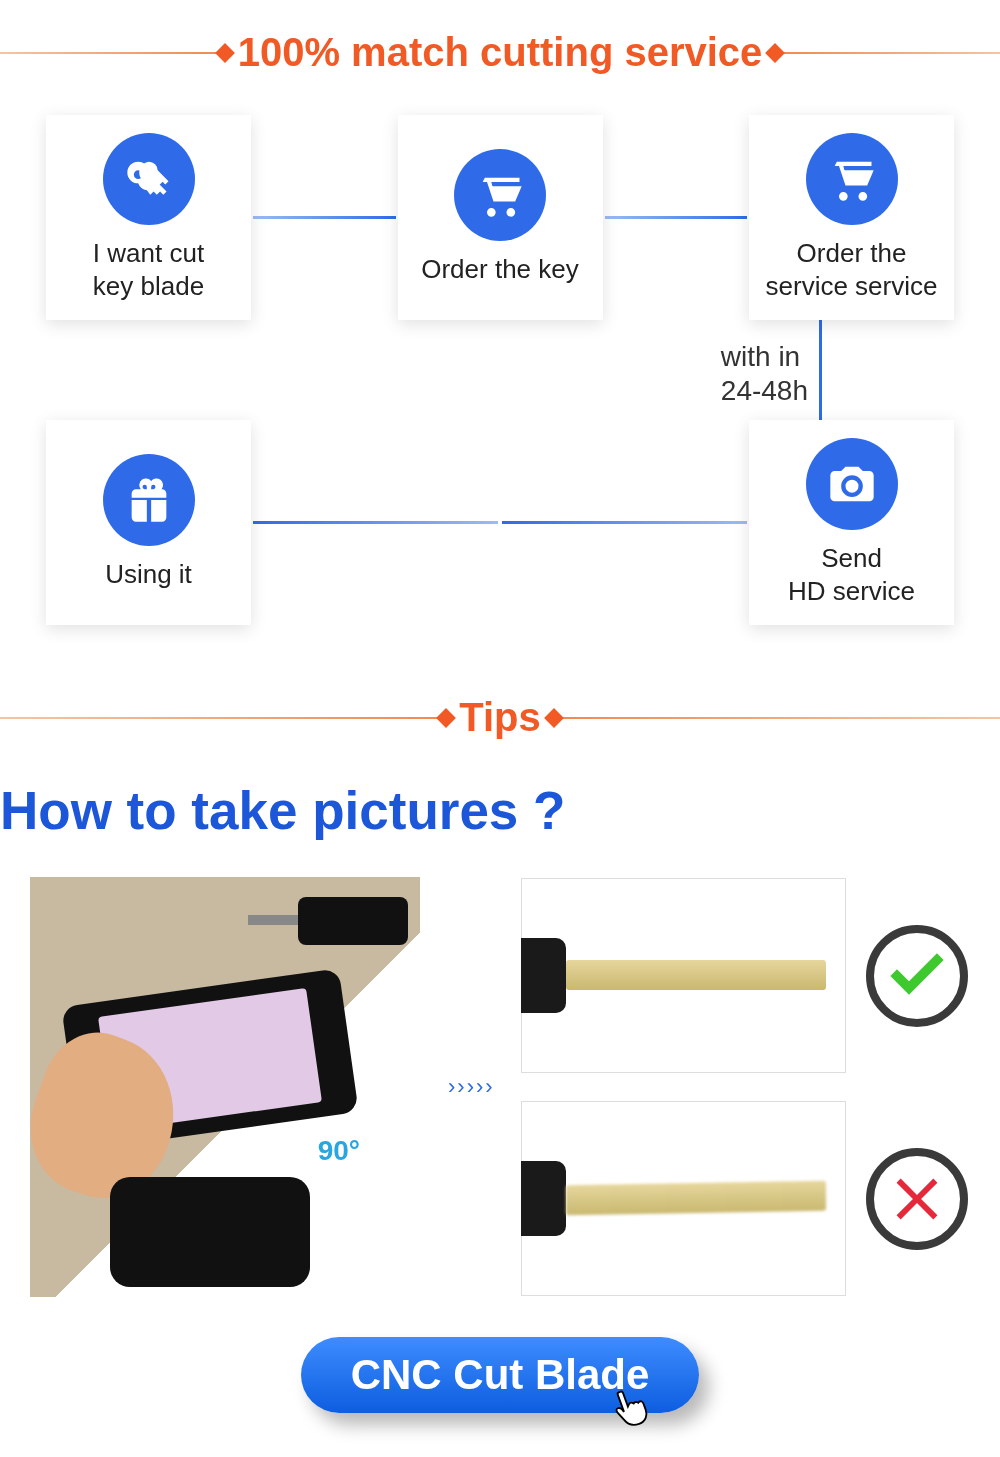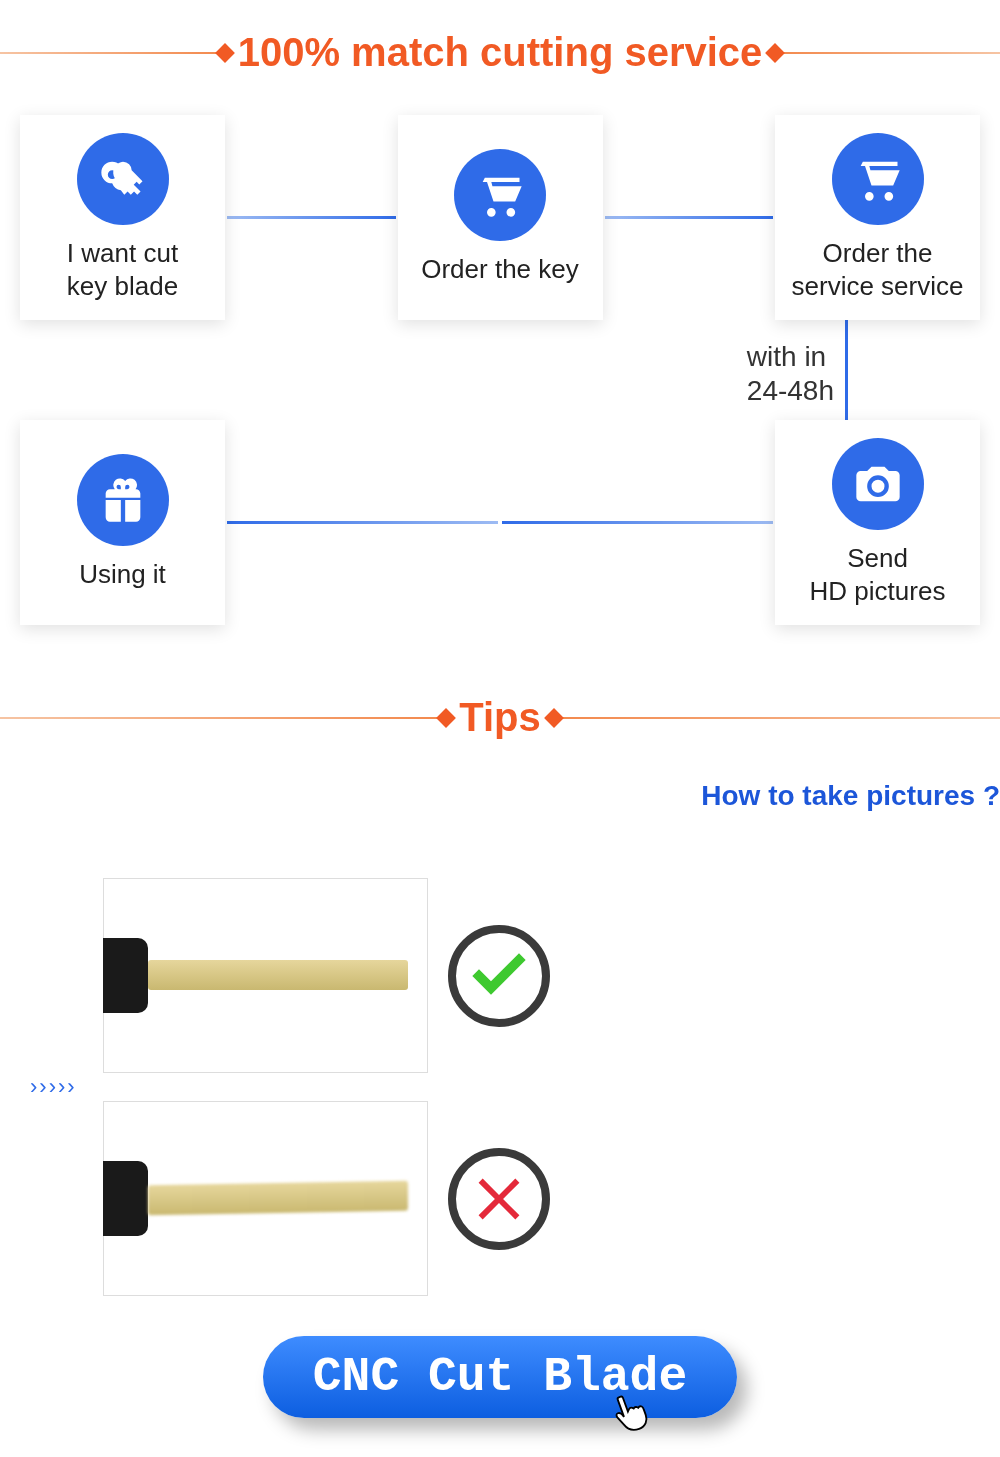--- a/index.html
+++ b/index.html
@@ -37,7 +37,7 @@
 
   .steps-wrap {
     position: relative;
-    padding: 0 20px 40px;
+    padding: 0 46px 40px;
   }
   .steps-row {
     display: flex;

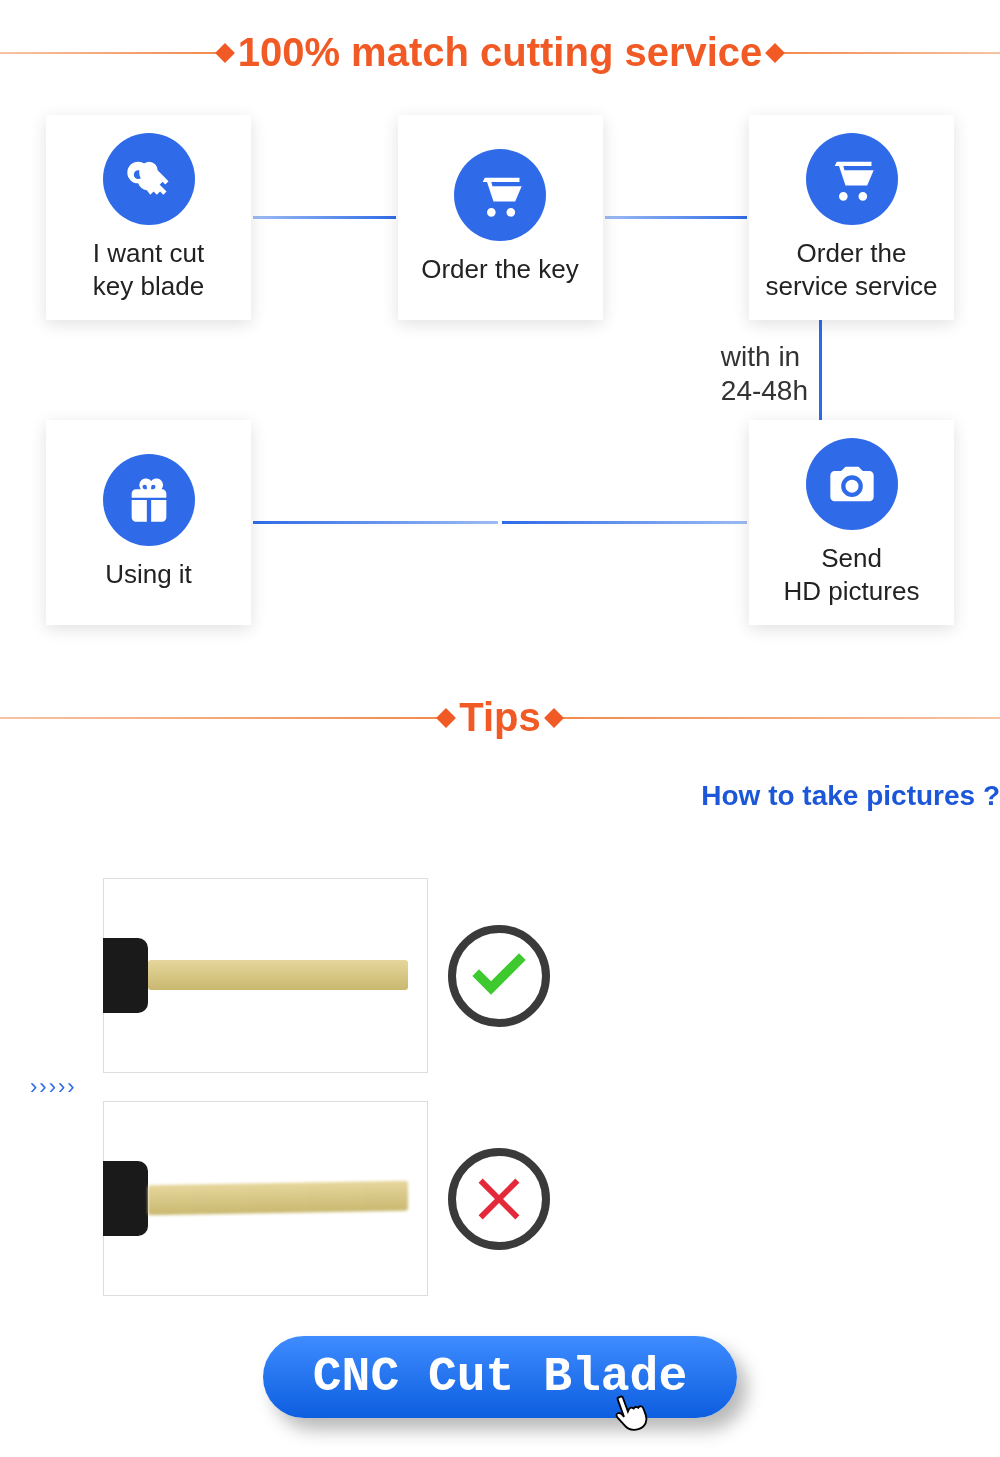--- a/index.html
+++ b/index.html
@@ -242,7 +242,7 @@
           </svg>
       </span>
       <span class="label" style="white-space:pre-line">Send
-HD pictures</span>
+HD service</span>
     </div>
   </div>
 </div>

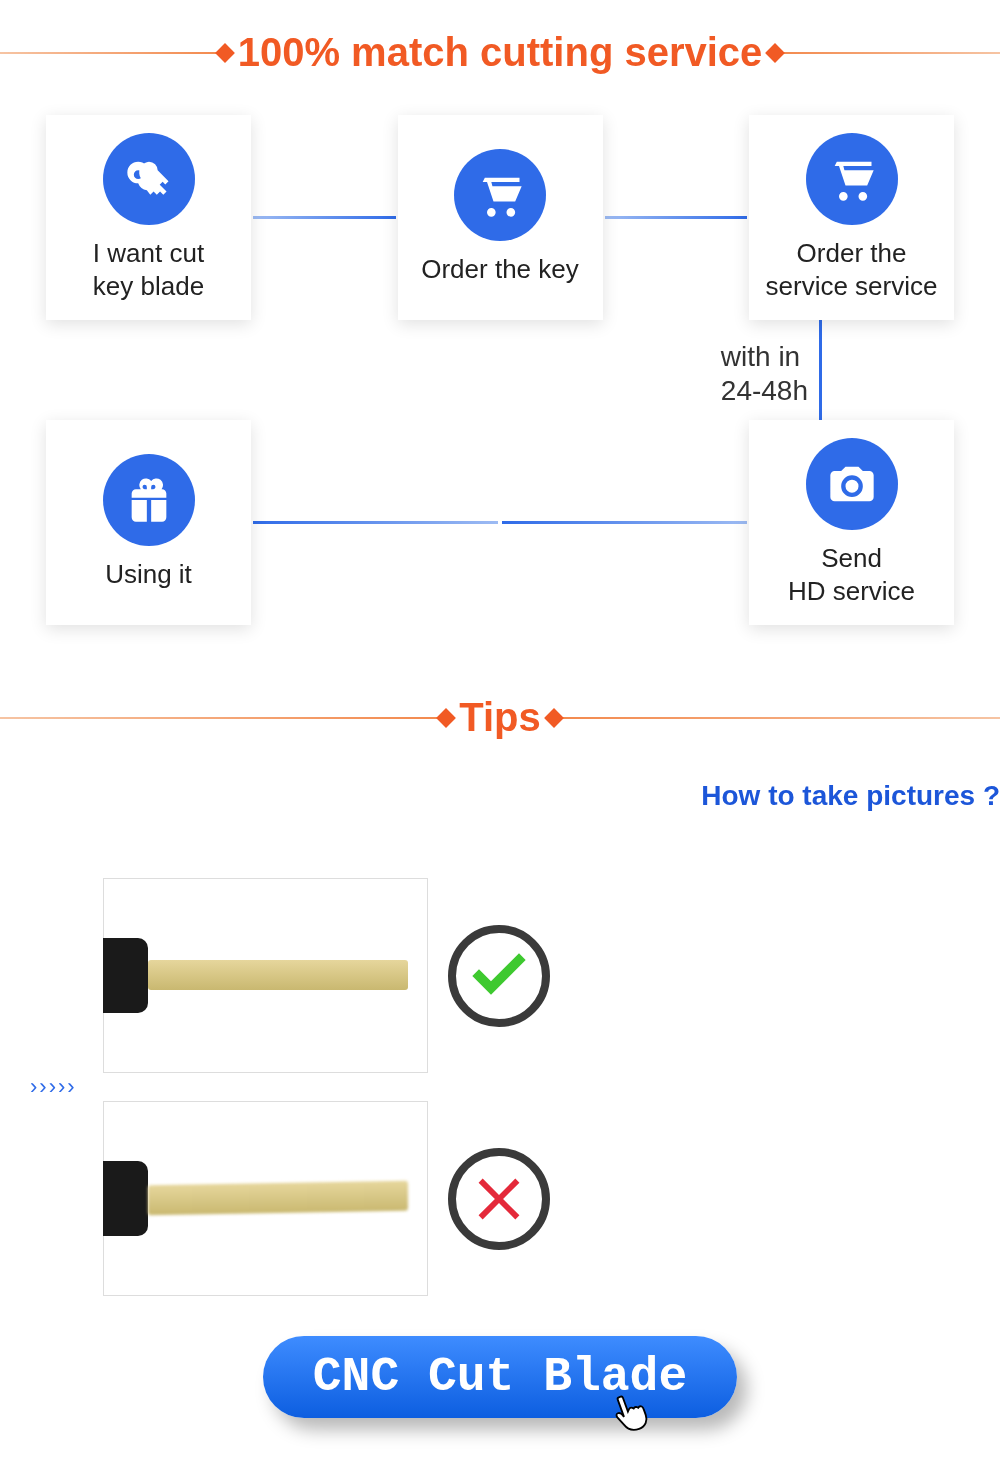--- a/index.html
+++ b/index.html
@@ -105,11 +105,11 @@
   }
 
   .subtitle {
-    text-align: right;
+    text-align: left;
     color: #1c56d9;
-    font-size: 28px;
+    font-size: 53px;
     font-weight: 800;
-    margin: 20px 0 66px;
+    margin: 20px 0 36px;
   }
 
   .pics-section {

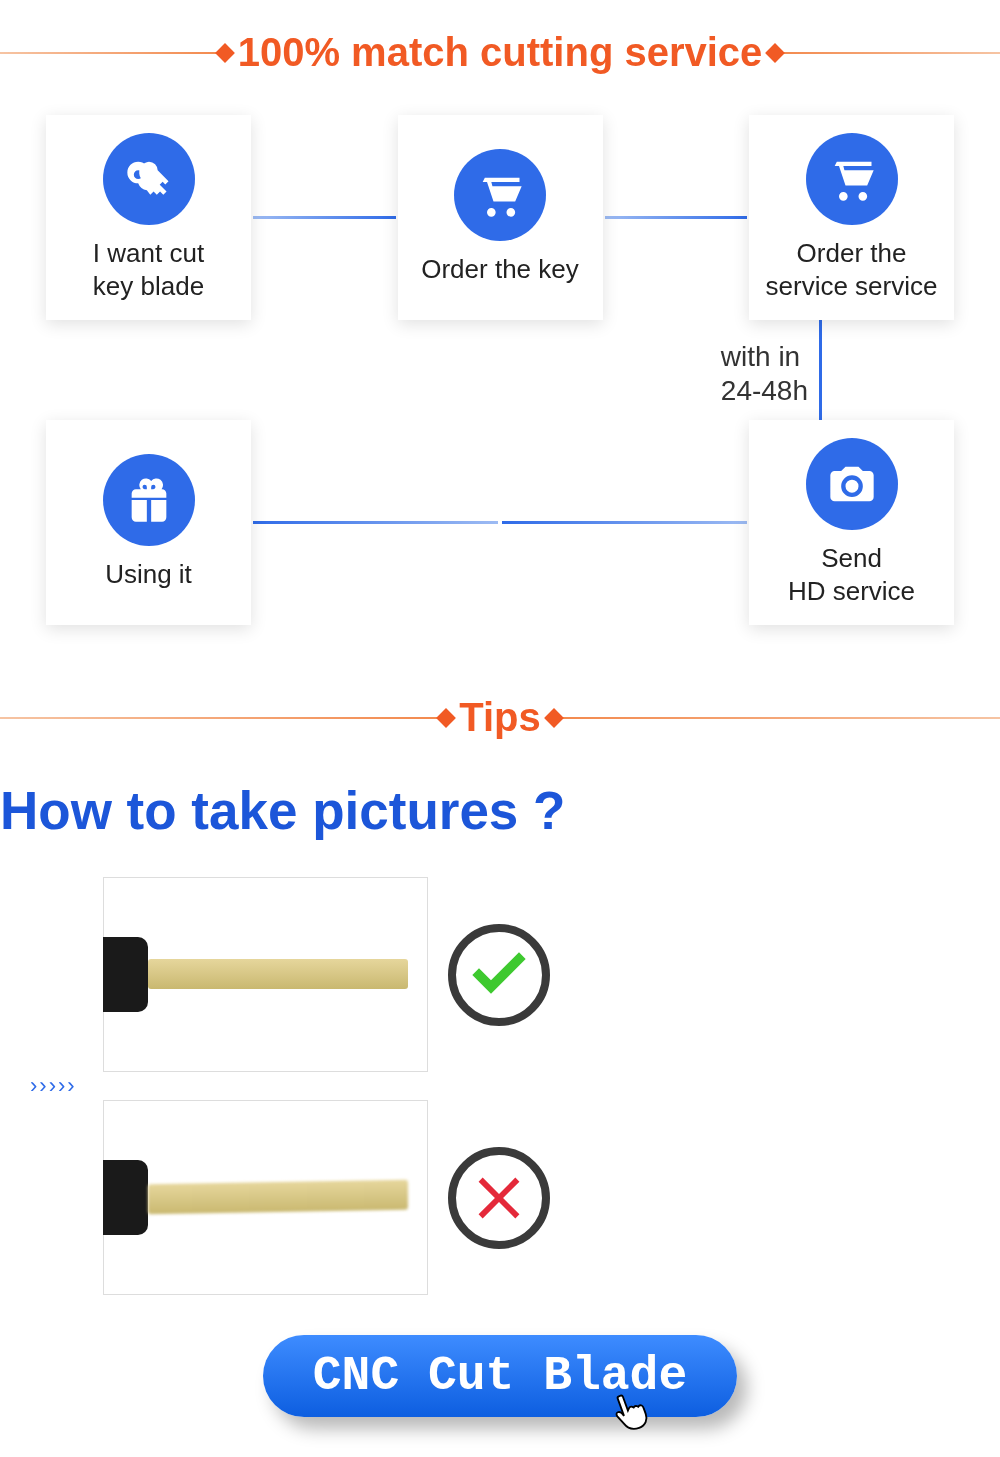--- a/index.html
+++ b/index.html
@@ -258,6 +258,16 @@
 <div class="subtitle">How to take pictures ?</div>
 
 <div class="pics-section">
+  <div class="left-photo">
+    <div class="desk"></div>
+    <div class="key-on-desk"></div>
+    <div class="phone">
+        <div class="screen"></div>
+      </div>
+    <div class="hand"></div>
+    <div class="hand2"></div>
+    <span class="angle-label">90°</span>
+  </div>
   <div class="arrows">
     <span>›</span>
       <span>›</span>

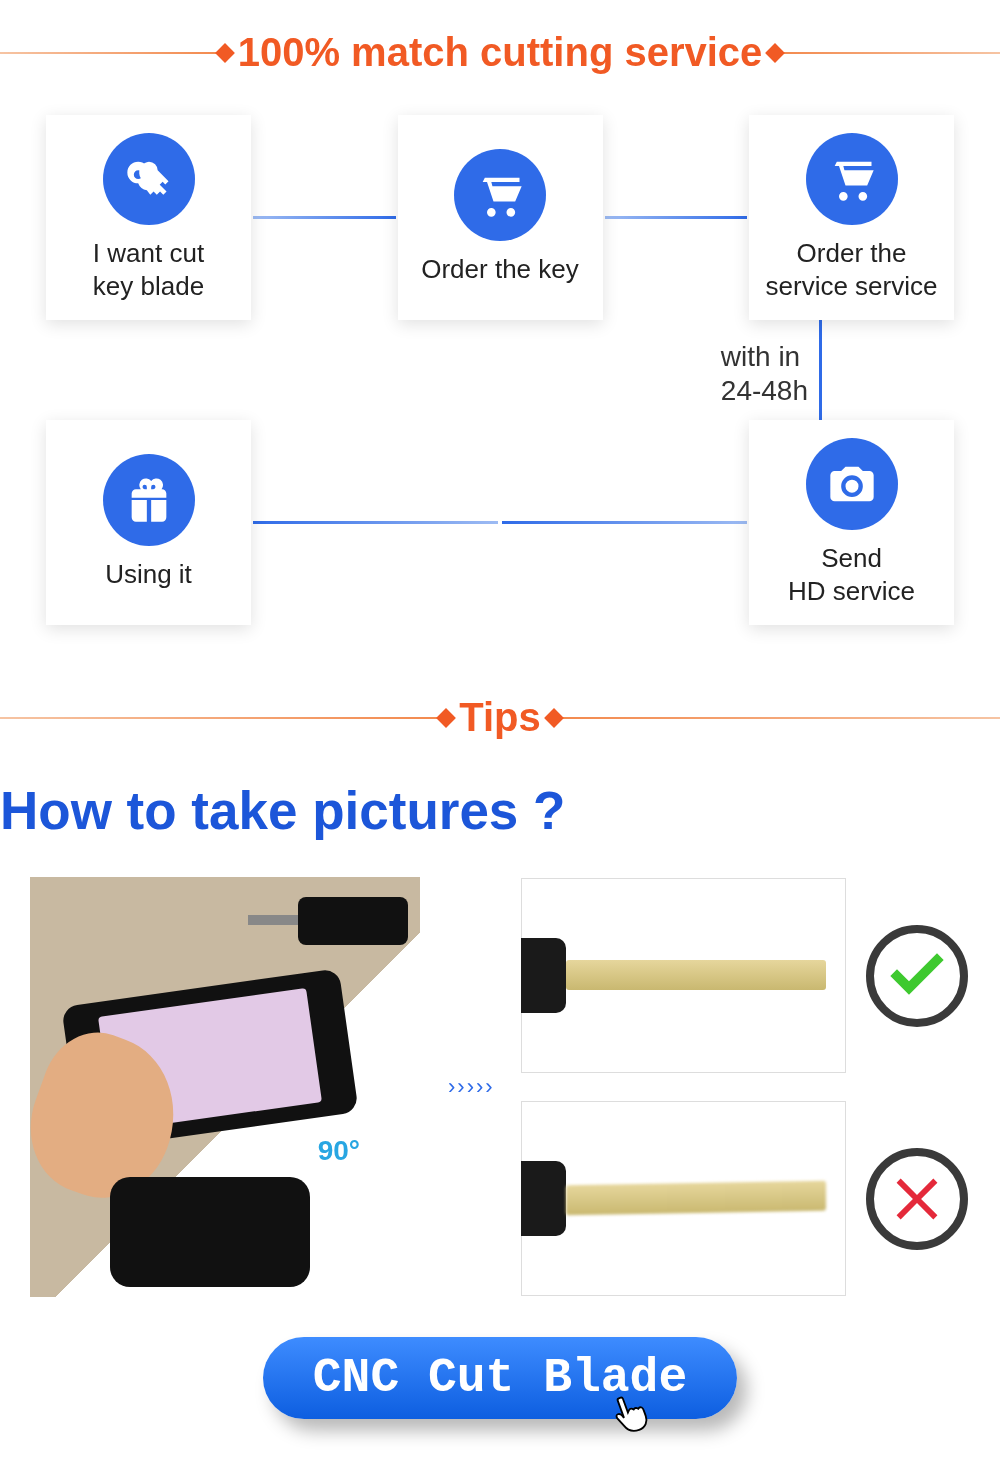--- a/index.html
+++ b/index.html
@@ -163,13 +163,12 @@
   .cta-btn {
     display:inline-block;
     background: linear-gradient(#3e8cff, #0d5ee0);
-    color:#fff; font-size:48px; font-weight:800;
+    color:#fff; font-size:42px; font-weight:800;
     padding: 14px 50px;
     border-radius: 60px;
     box-shadow: 10px 12px 18px rgba(0,0,0,.28);
     cursor:pointer;
     position:relative;
-    font-family:Liberation Mono, monospace;
   }
   .pointer-icon { position:absolute; left:calc(50% + 110px); bottom:30px; }
   .pointer-icon svg { width:44px; height:44px; fill:#222; transform:rotate(-20deg);}

